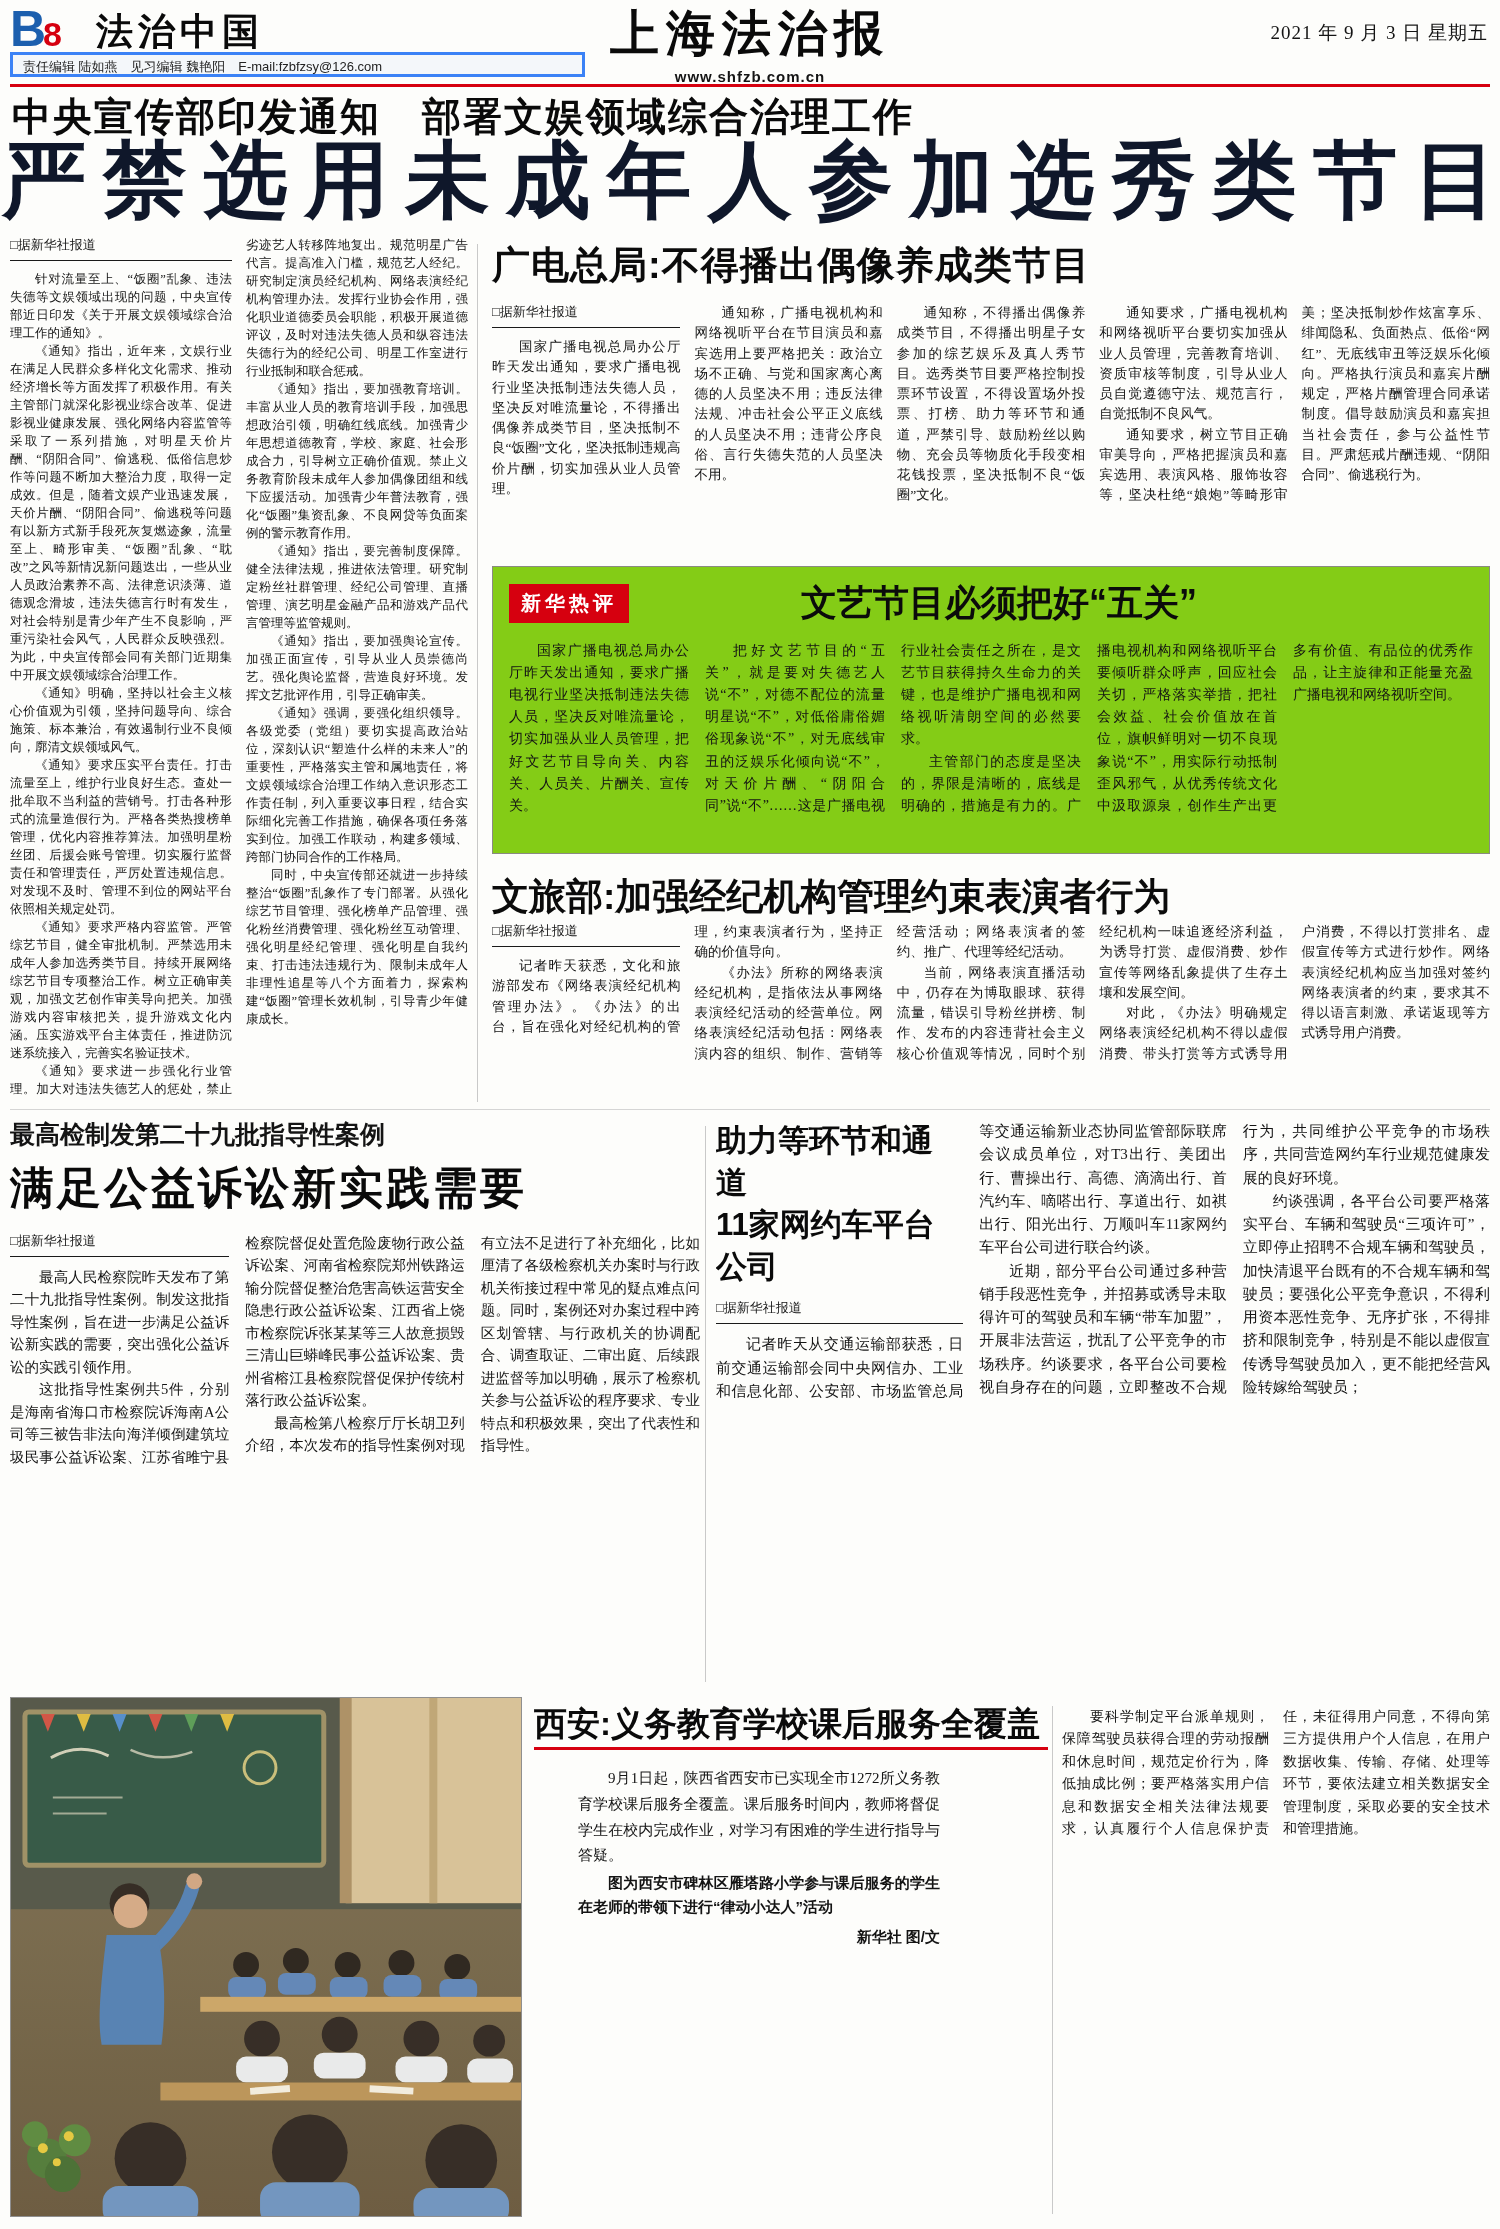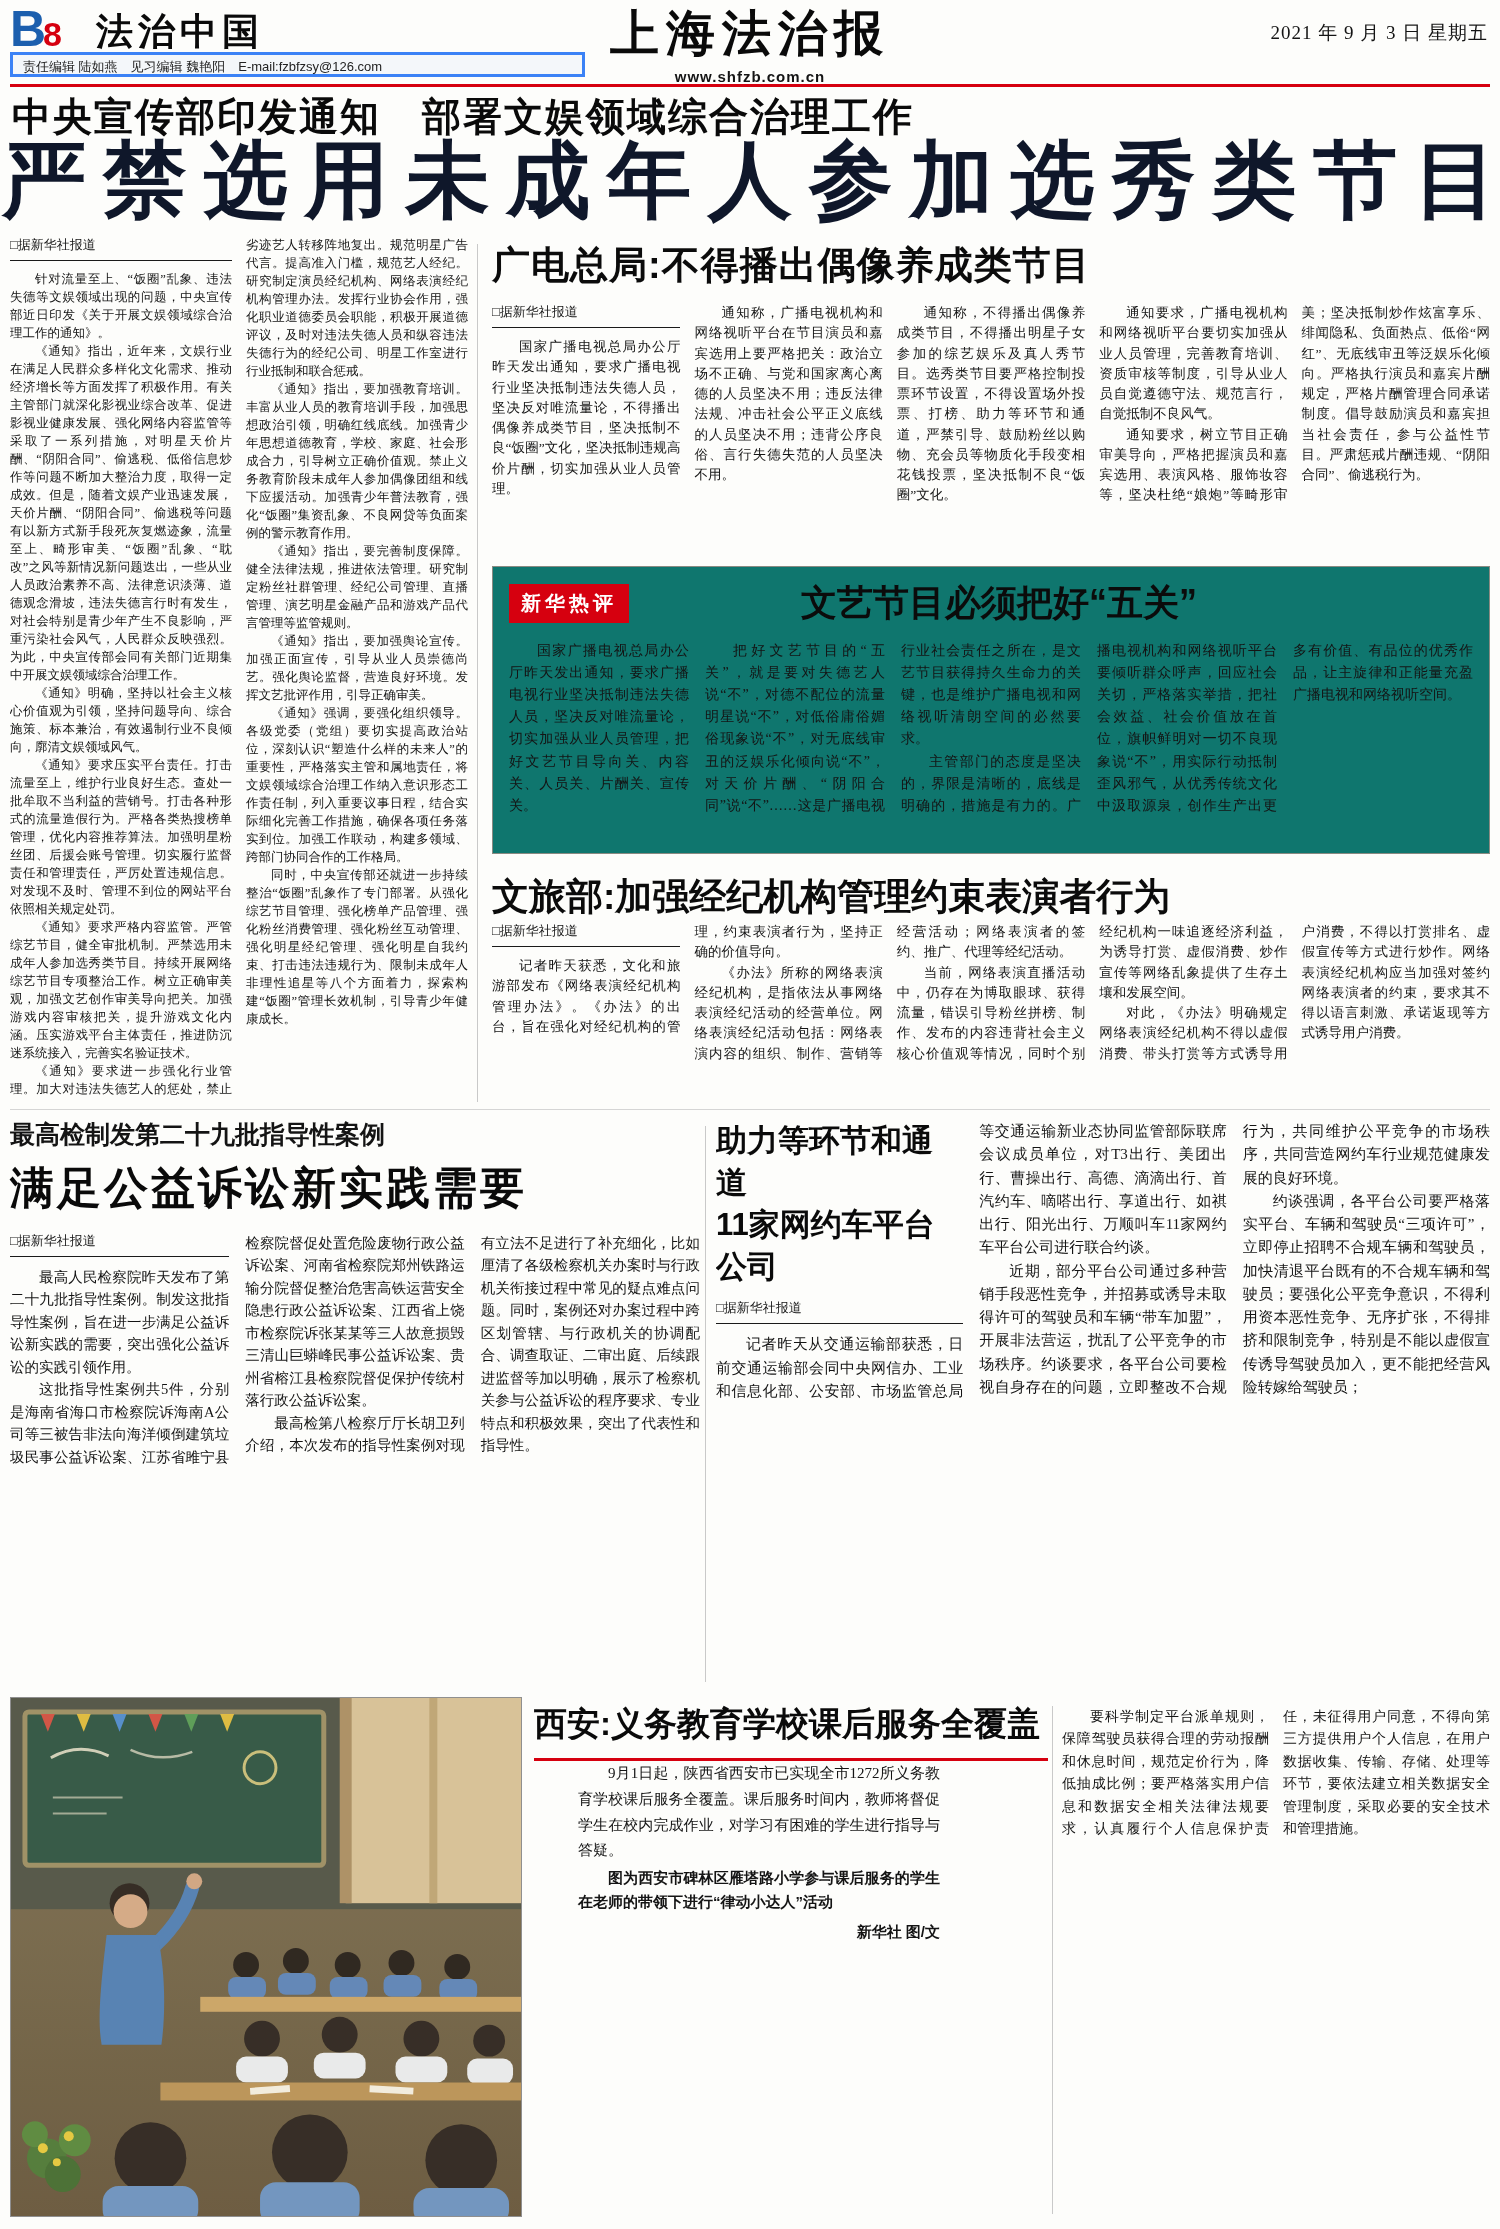--- a/index.html
+++ b/index.html
@@ -59,7 +59,7 @@
 
   
   .hotbox { position:absolute; left:492px; top:566px; width:998px; height:288px;
-    border:1px solid #8a8a82; background:#0f766e; padding:12px 16px; }
+    border:1px solid #8a8a82; background:#84cc16; padding:12px 16px; }
   .hotbox-head { display:flex; align-items:center; margin-bottom:12px; }
   .badge { background:#d6000f; color:#fff; font-family:"Liberation Sans",sans-serif;
     font-weight:700; font-size:20px; padding:6px 12px; letter-spacing:4px; }

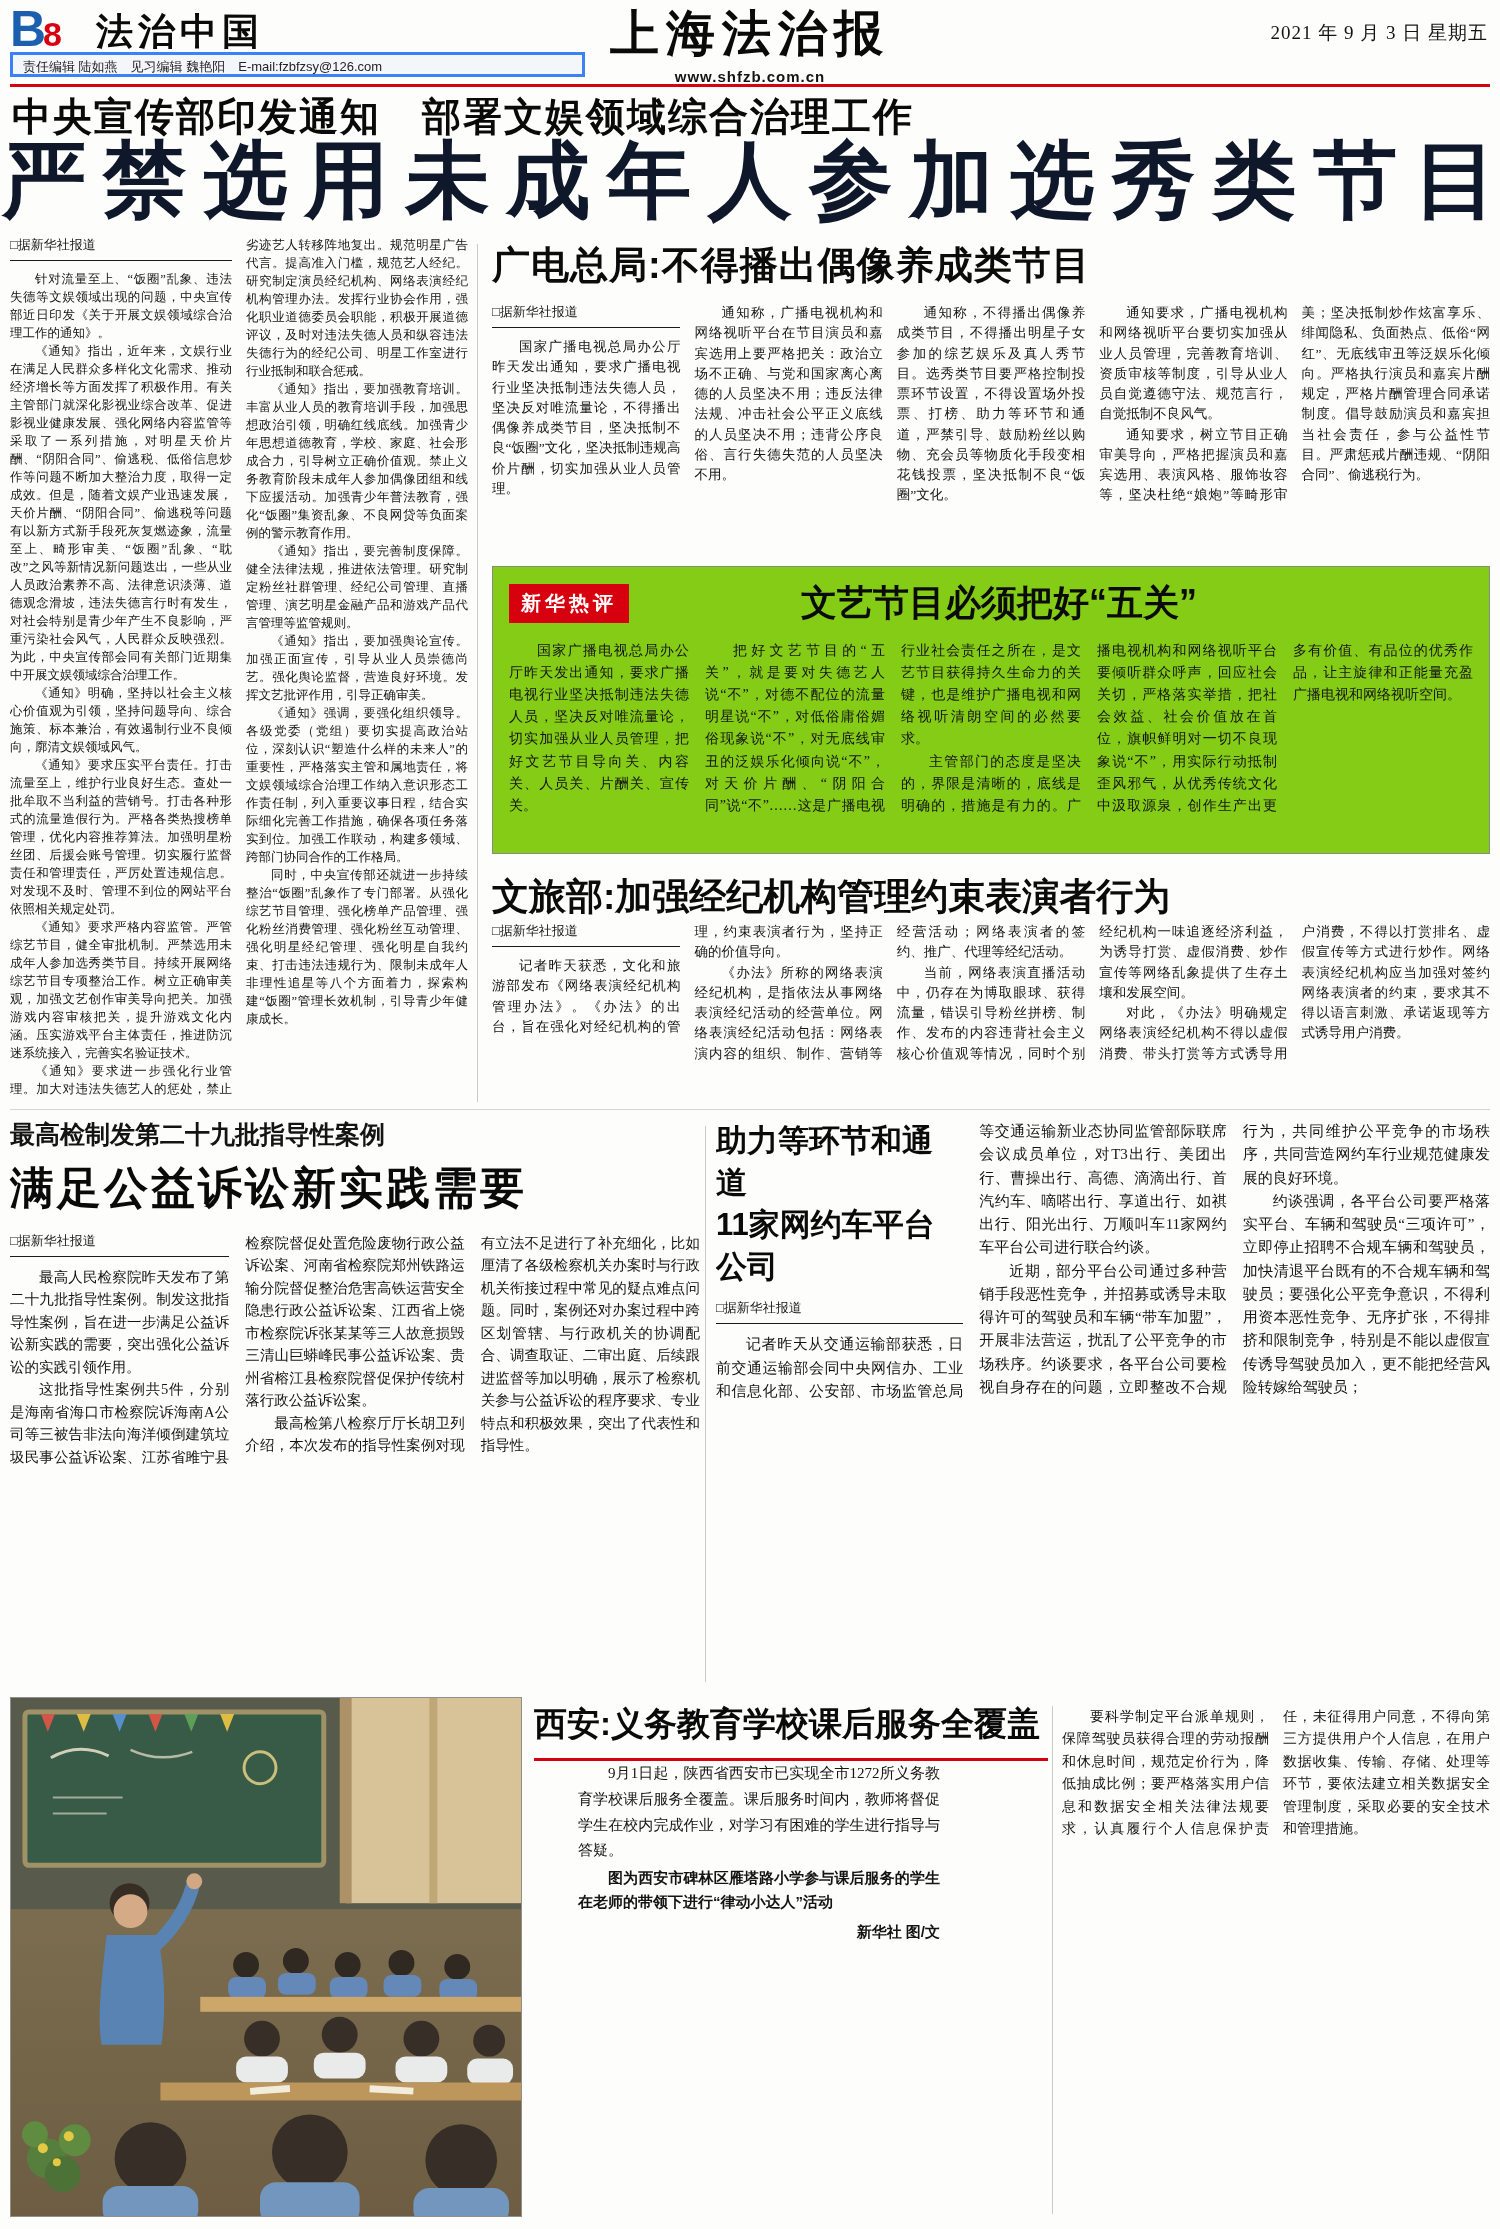--- a/index.html
+++ b/index.html
@@ -102,7 +102,7 @@
   
   .xian { position:absolute; left:534px; top:1702px; width:514px; }
   .xian-title { font-family:"Liberation Sans",sans-serif; font-weight:900; font-size:33px;
-    border-bottom:3px solid #d6000f; padding-bottom:11px; color:#0a0a0a; }
+    border-bottom:3px solid #d6000f; padding-bottom:0; margin-bottom:16px; color:#0a0a0a; }
   .xian-body { width:362px; margin-left:44px; font-size:15px; line-height:1.72; }
   .xian-caption { width:362px; margin-left:44px; margin-top:2px; font-family:"Liberation Sans",sans-serif;
     font-weight:700; font-size:15px; line-height:1.62; text-indent:2em; text-align:justify; }

